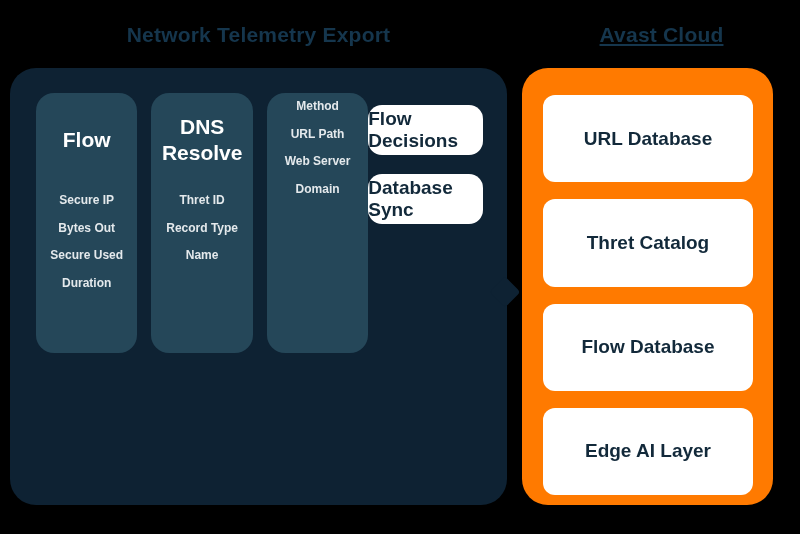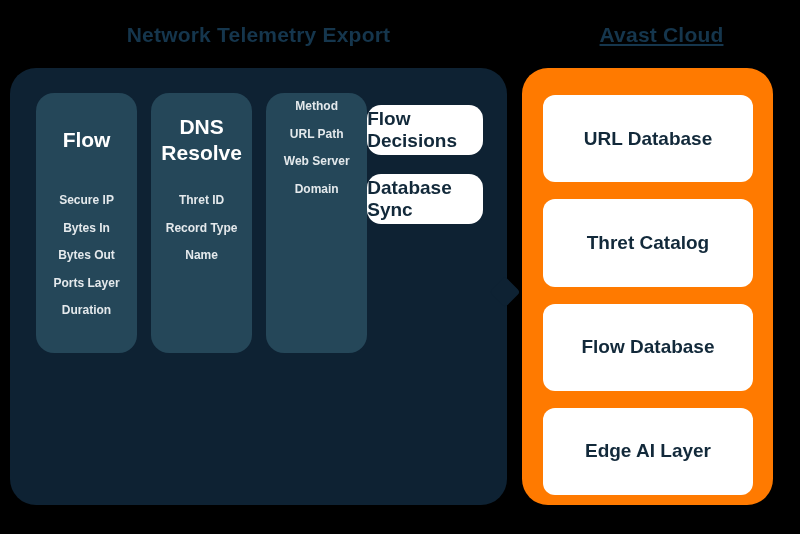--- a/index.html
+++ b/index.html
@@ -81,7 +81,6 @@
     <div class="t-col-heading">Flow</div>
     <div class="t-col-items">
             <div class="t-col-item">Secure IP</div>
-            <div class="t-col-item">Bytes In</div>
             <div class="t-col-item">Bytes Out</div>
             <div class="t-col-item">Ports Layer</div>
             <div class="t-col-item">Duration</div>

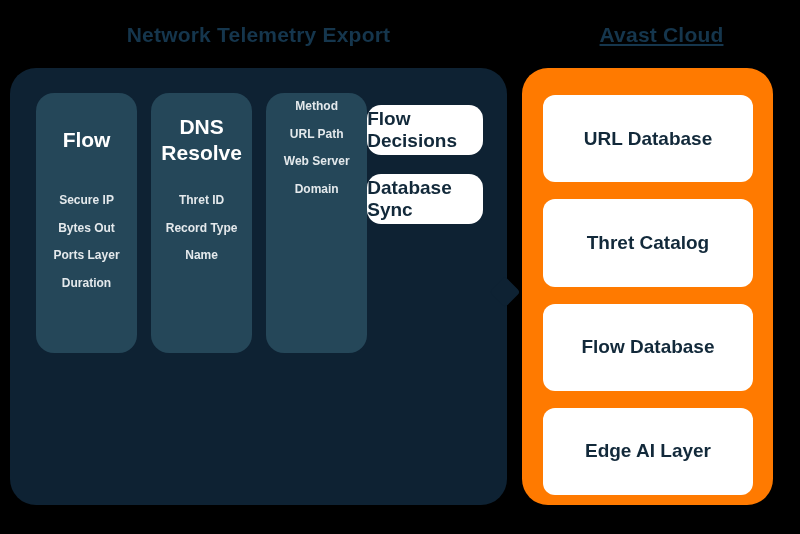--- a/index.html
+++ b/index.html
@@ -82,7 +82,7 @@
     <div class="t-col-items">
             <div class="t-col-item">Secure IP</div>
             <div class="t-col-item">Bytes Out</div>
-            <div class="t-col-item">Ports Layer</div>
+            <div class="t-col-item">Secure Used</div>
             <div class="t-col-item">Duration</div>
           </div>
   </div>

